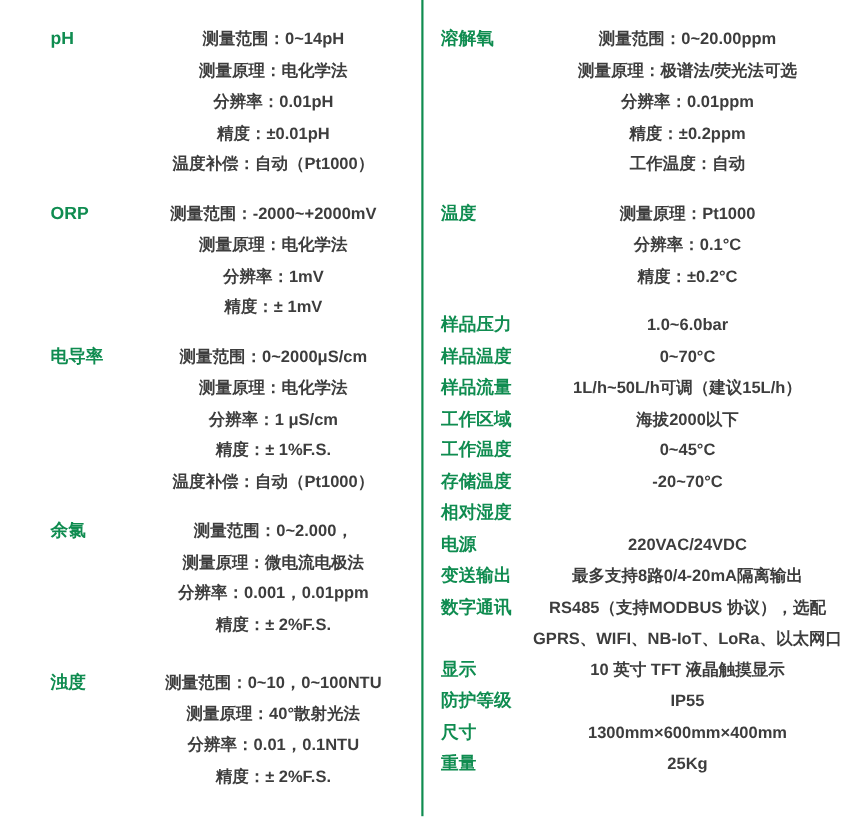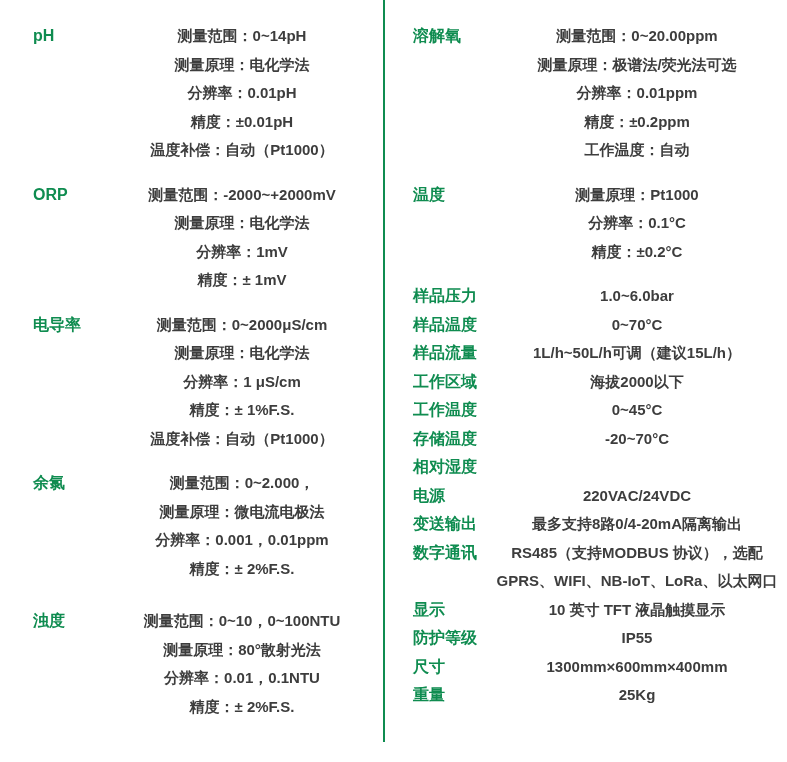--- a/index.html
+++ b/index.html
@@ -17,7 +17,7 @@
     background:#0f8c50;
   }
   .col{position:absolute;top:0;box-sizing:border-box;}
-  .col-left{left:0;width:383px;padding:22px 0 0 33px;}
+  .col-left{left:0;width:383px;padding:22px 0 0 46px;}
   .col-right{left:386px;width:401px;padding:22px 0 0 27px;}
   .section{display:flex;margin-bottom:16px;}
   .col-left .section:nth-child(4){margin-bottom:24px;}

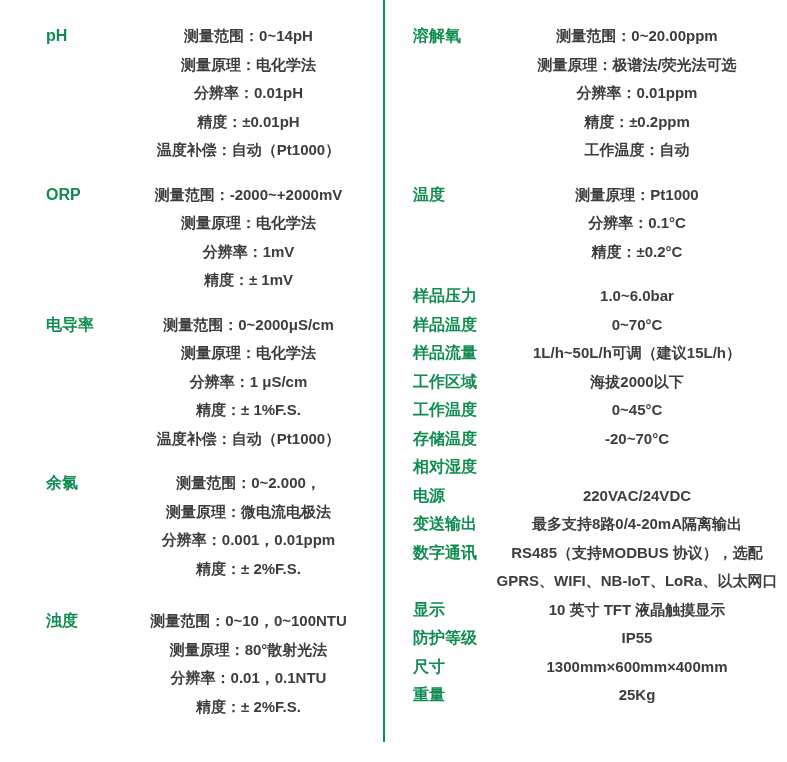--- a/index.html
+++ b/index.html
@@ -18,7 +18,7 @@
   }
   .col{position:absolute;top:0;box-sizing:border-box;}
   .col-left{left:0;width:383px;padding:22px 0 0 46px;}
-  .col-right{left:386px;width:401px;padding:22px 0 0 27px;}
+  .col-right{left:374px;width:401px;padding:22px 0 0 27px;}
   .section{display:flex;margin-bottom:16px;}
   .col-left .section:nth-child(4){margin-bottom:24px;}
   .param-label{

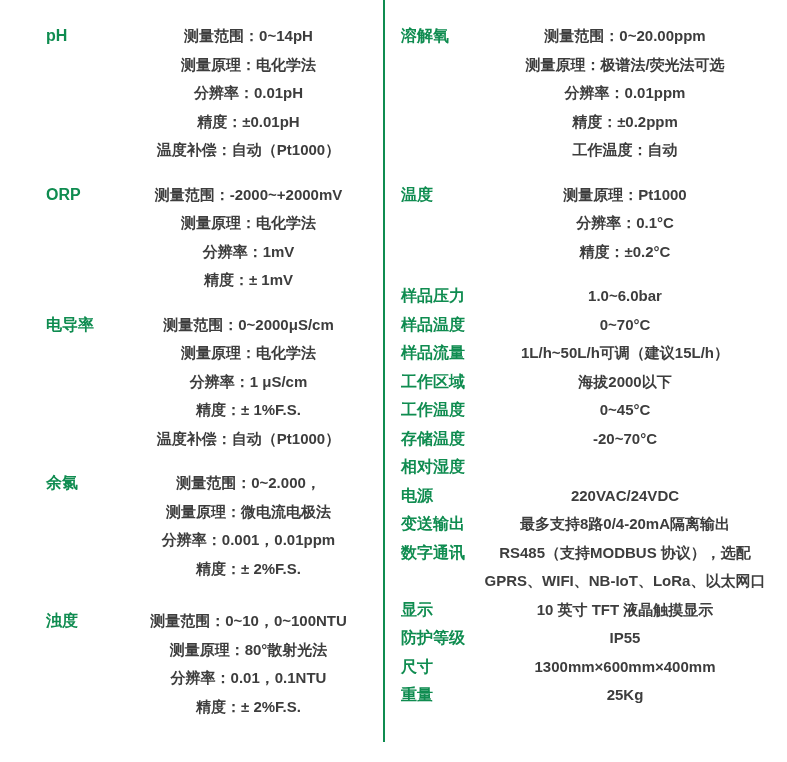--- a/index.html
+++ b/index.html
@@ -89,7 +89,7 @@
         <div class="param-label">浊度</div>
         <div class="param-lines">
           <div class="line">测量范围：0~10，0~100NTU</div>
-          <div class="line">测量原理：80°散射光法</div>
+          <div class="line">测量原理：40°散射光法</div>
           <div class="line">分辨率：0.01，0.1NTU</div>
           <div class="line">精度：± 2%F.S.</div>
         </div>

